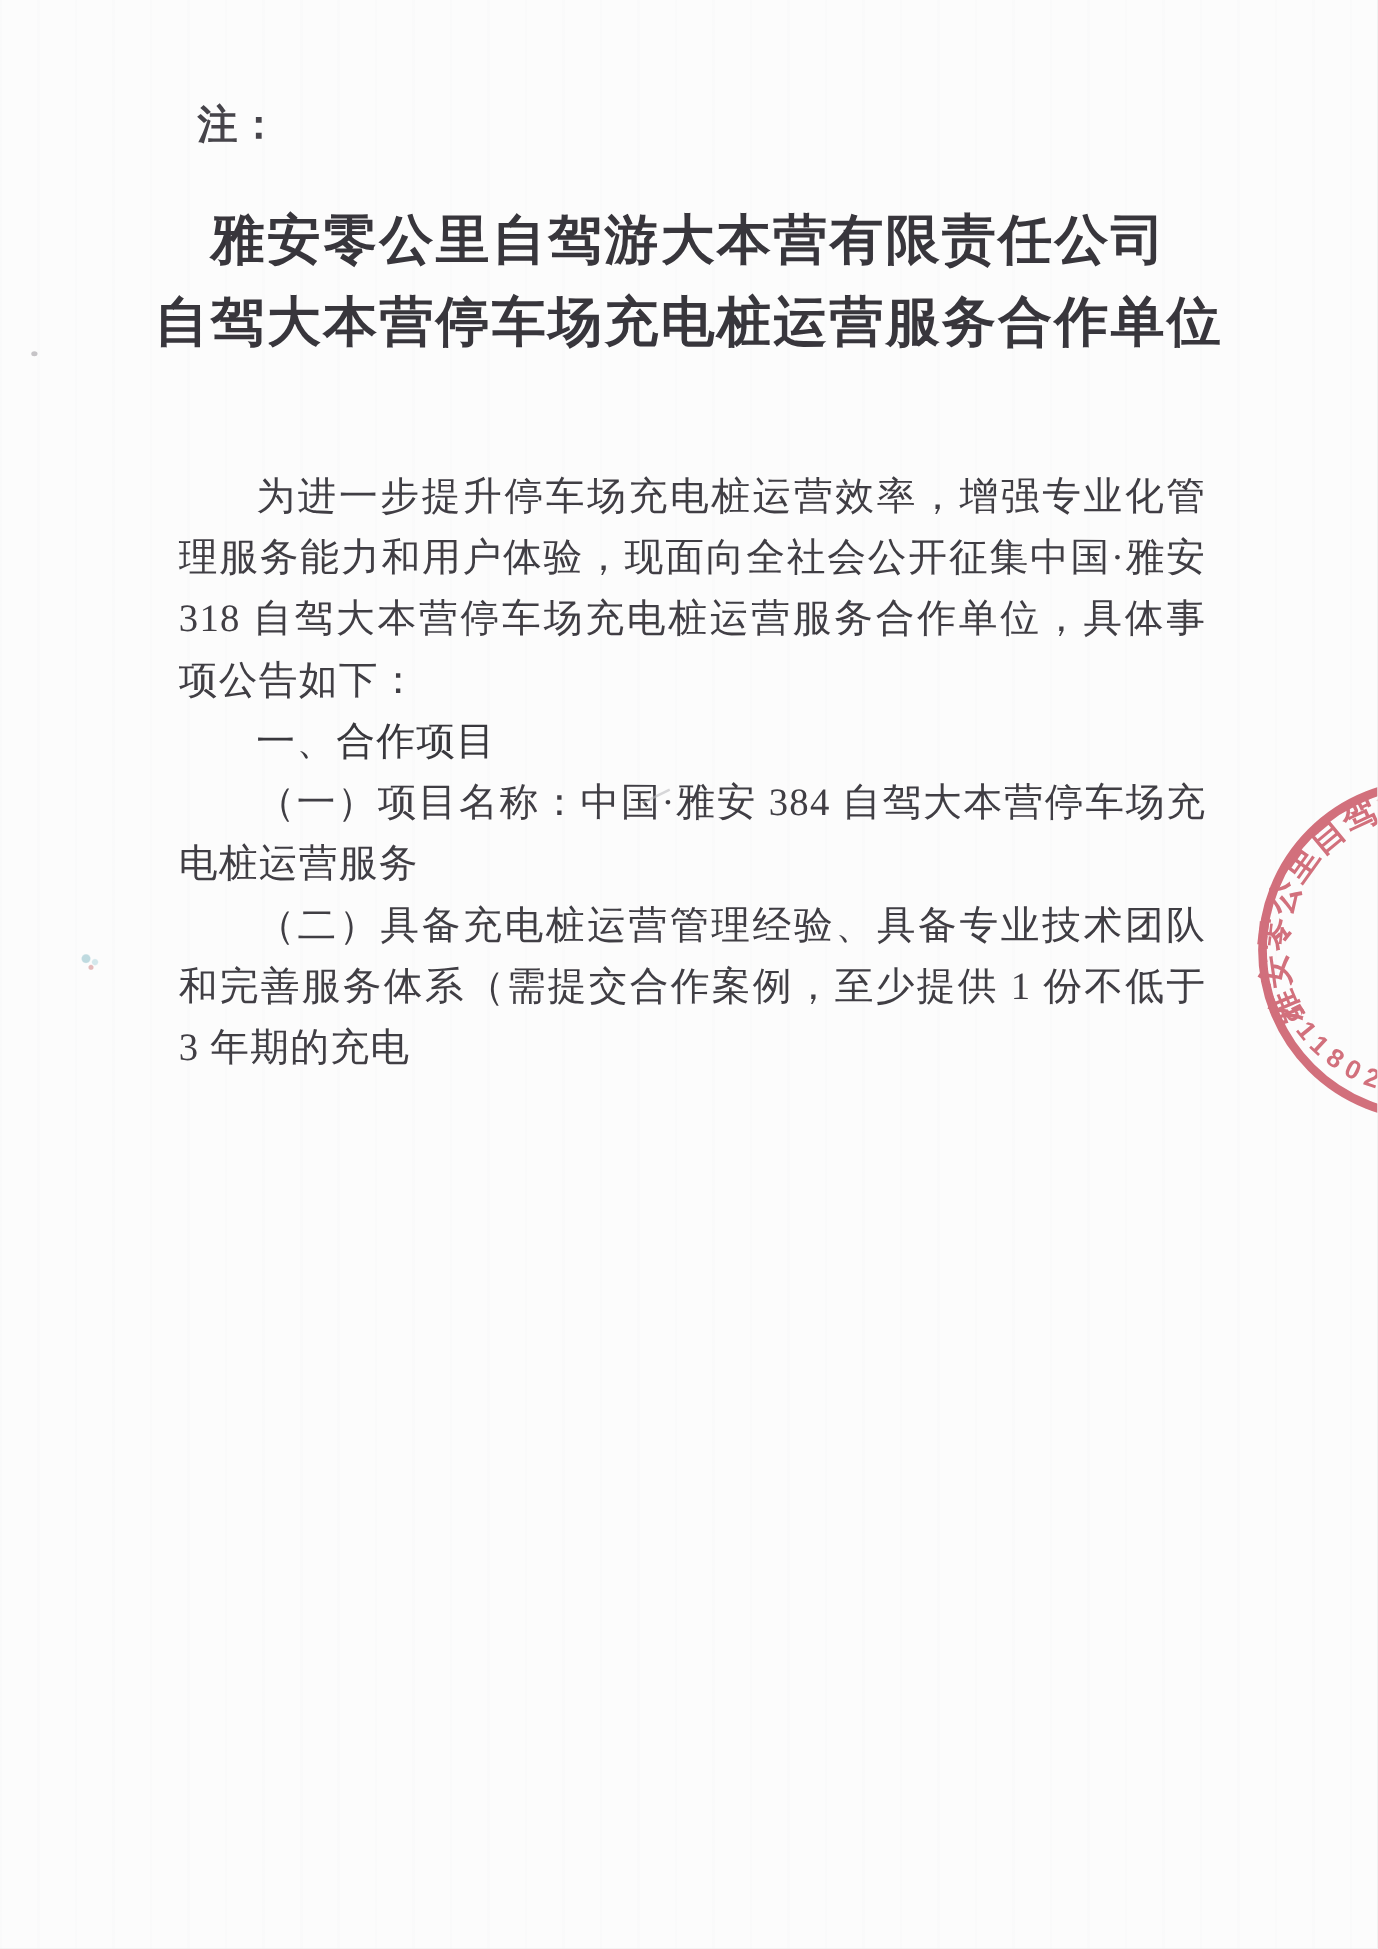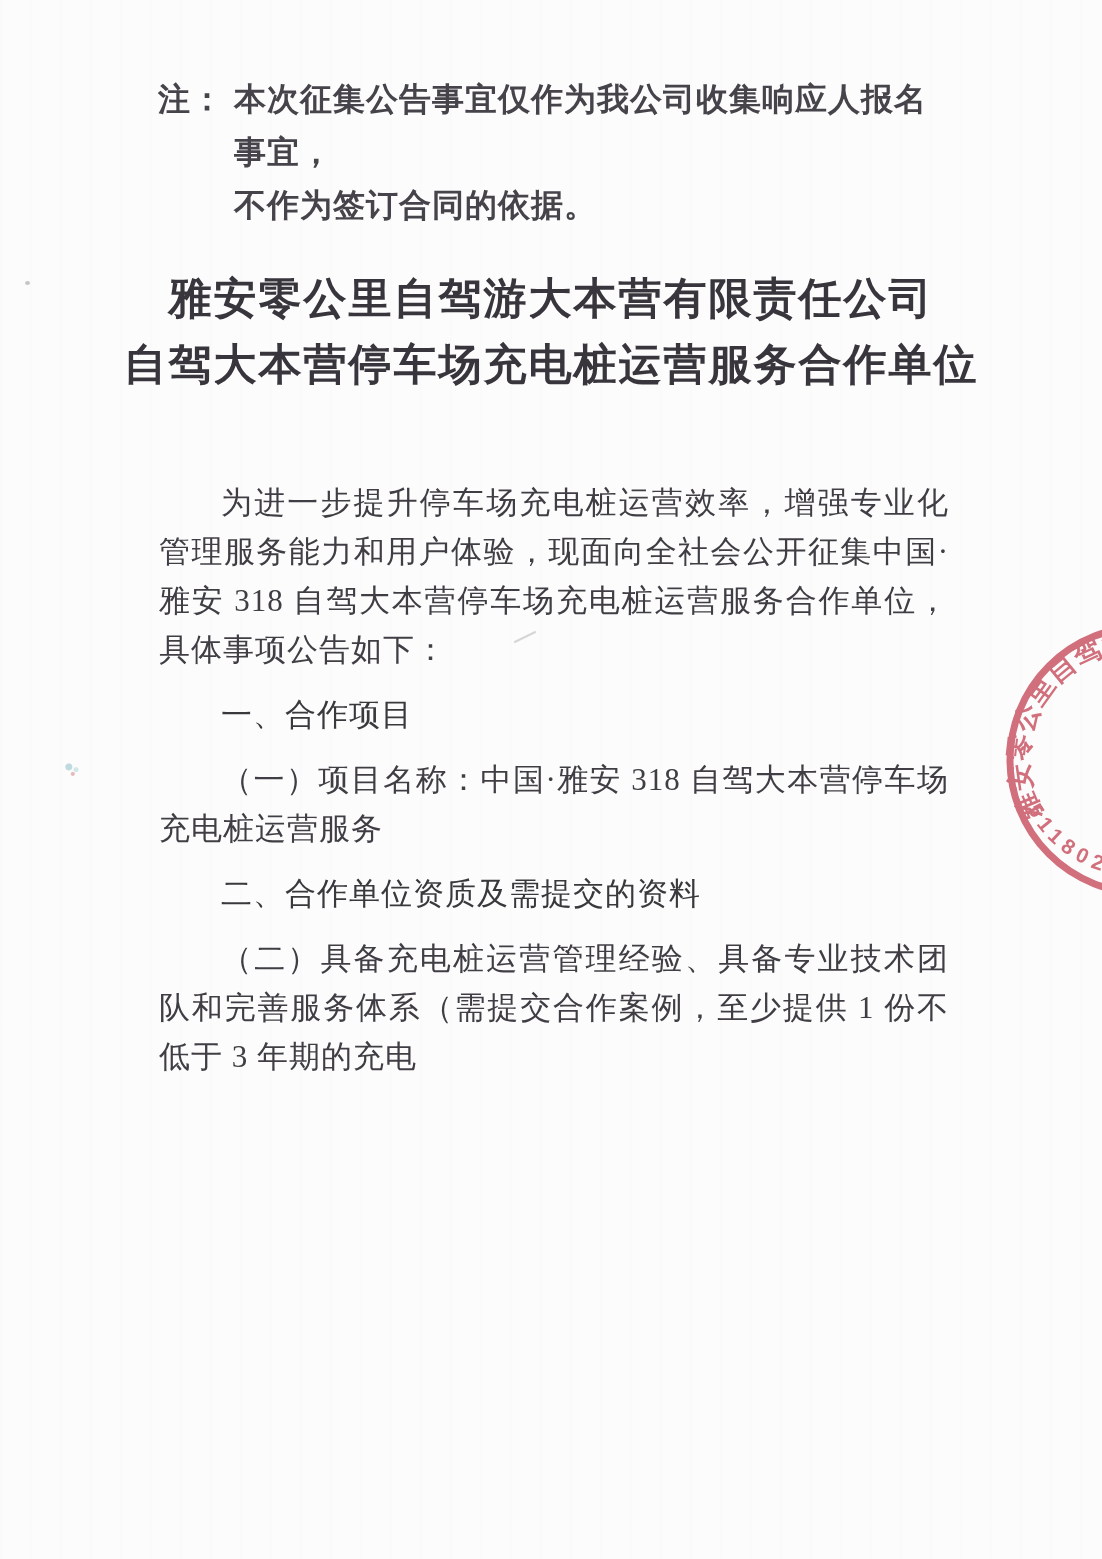--- a/index.html
+++ b/index.html
@@ -97,10 +97,6 @@
 
   <div class="note">
     <span class="note-label">注：</span>
-    <span class="note-lines">
-      <span>本次征集公告事宜仅作为我公司收集响应人报名事宜，</span><br>
-      <span>不作为签订合同的依据。</span>
-    </span>
   </div>
 
   <div class="doc-title">

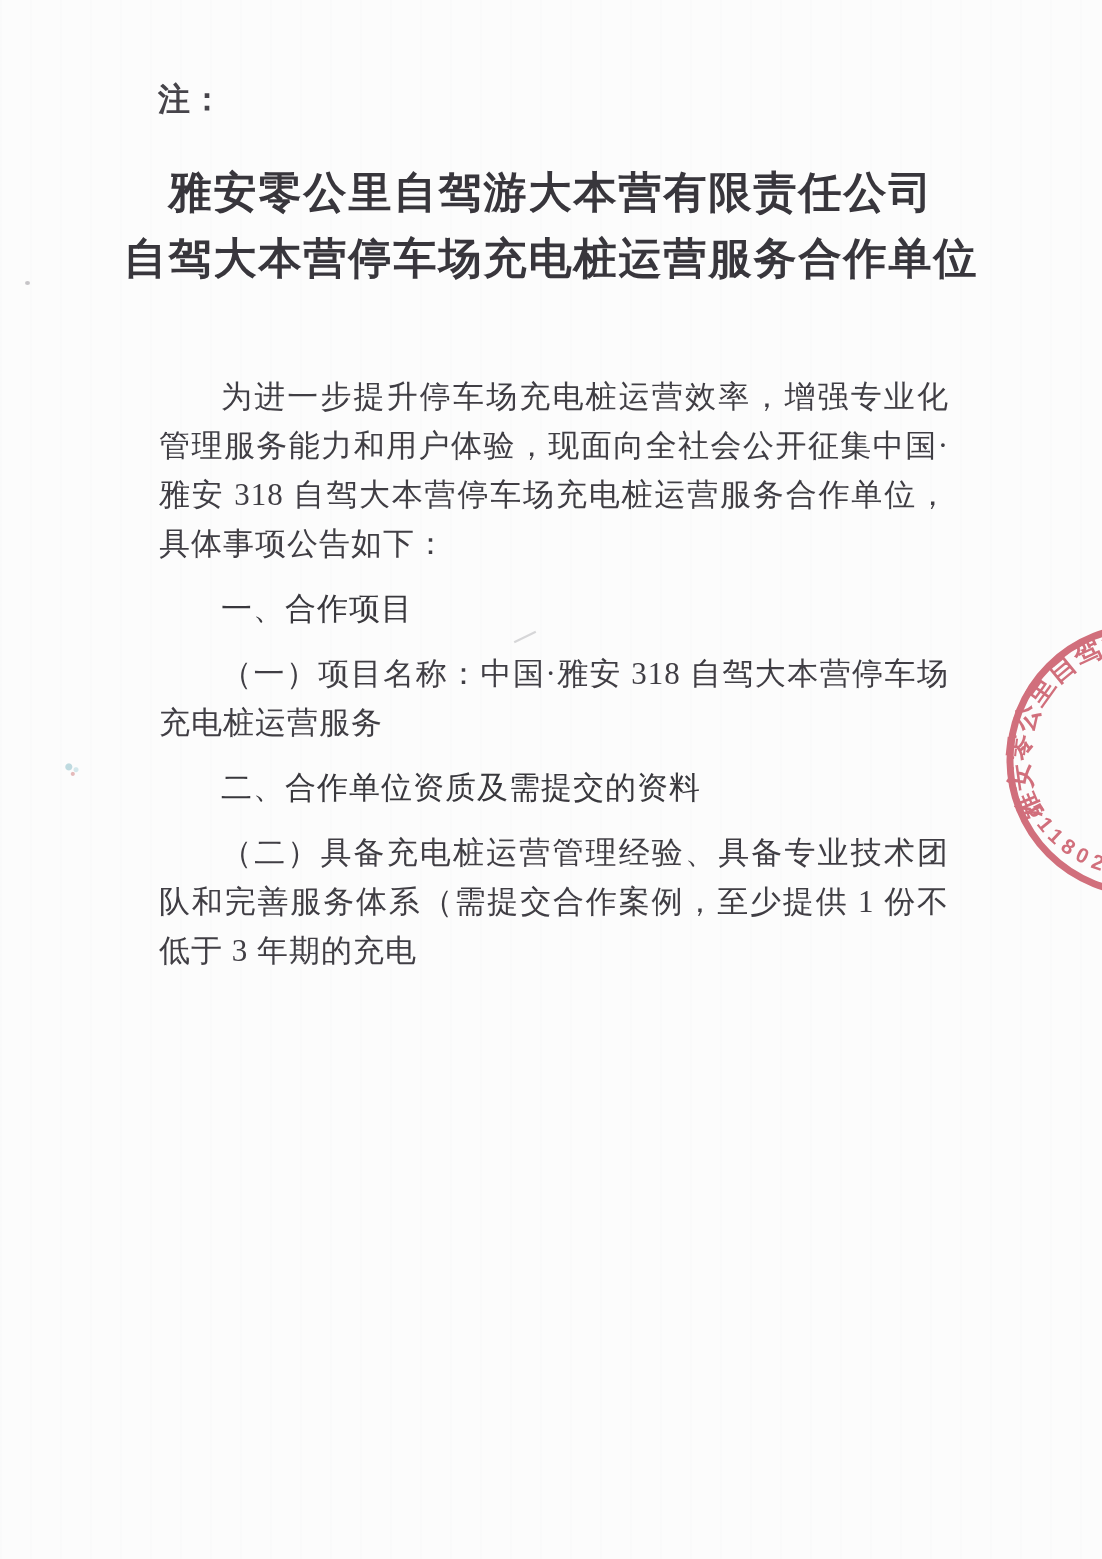--- a/index.html
+++ b/index.html
@@ -47,7 +47,7 @@
     text-align:justify;
     color:#403e44;
   }
-  .doc-body p{margin:16px; text-indent:62px;}
+  .doc-body p{margin:0; text-indent:62px;}
   .doc-body p.heading{
     font-family:"Liberation Sans","DejaVu Sans",sans-serif;
     font-weight:400;

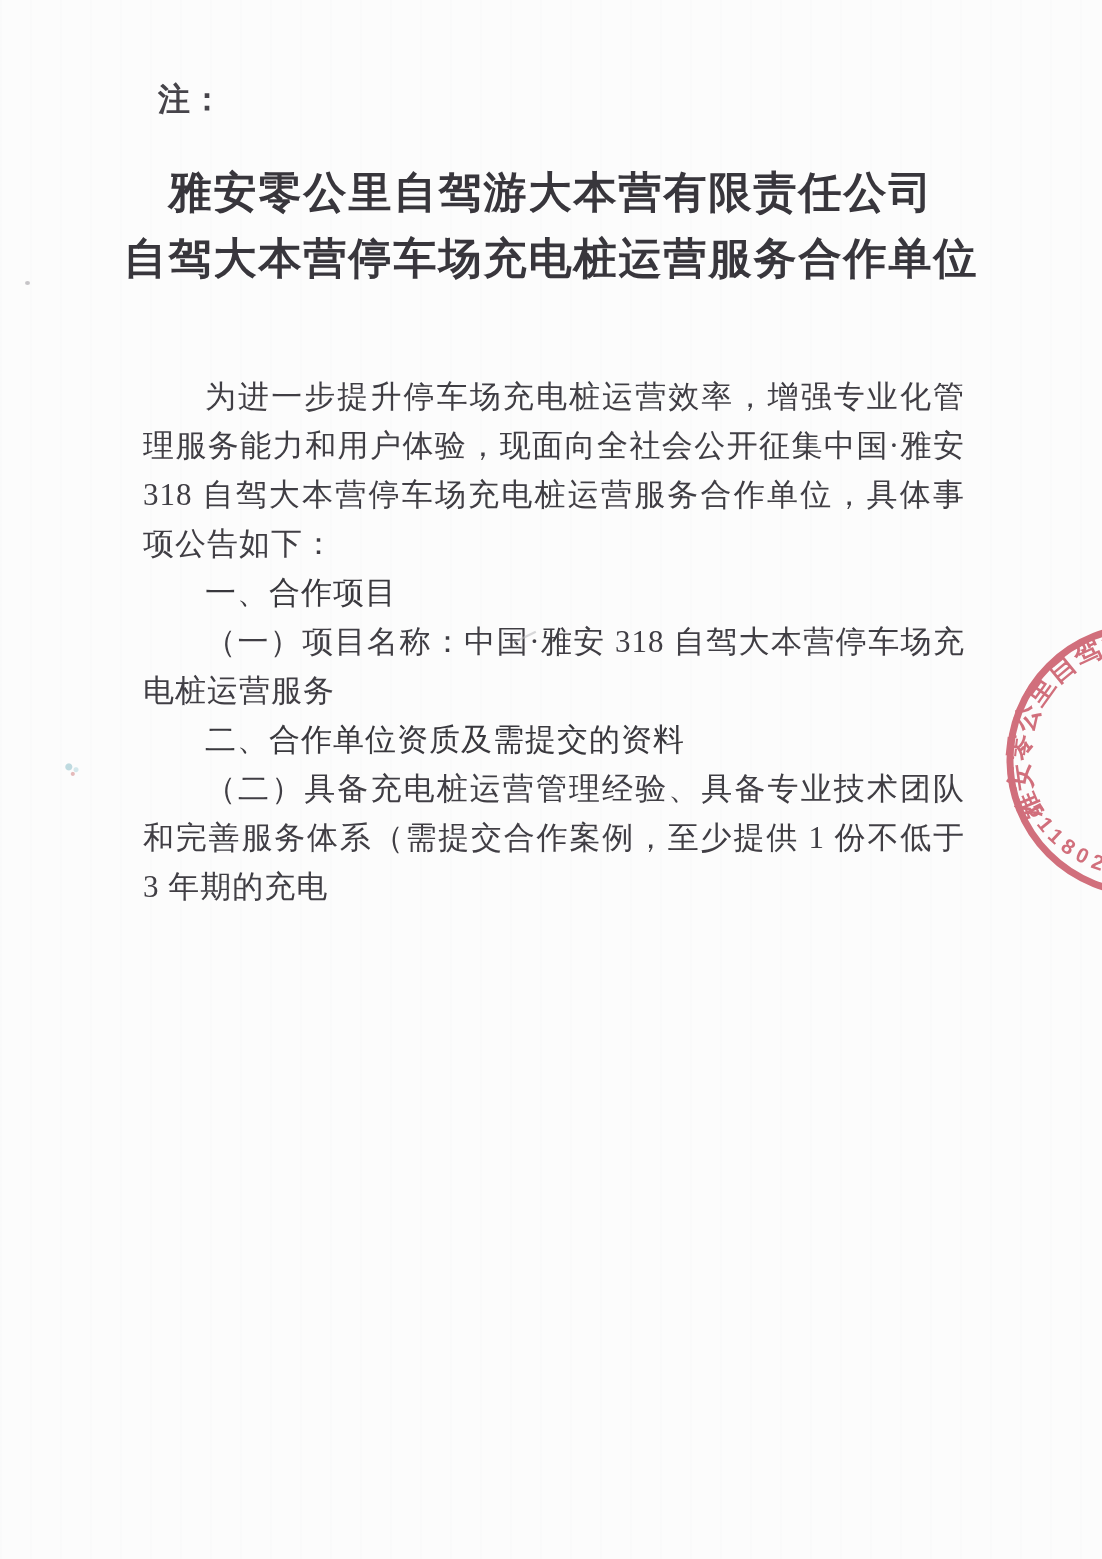--- a/index.html
+++ b/index.html
@@ -107,7 +107,7 @@
   <div class="doc-body">
     <p class="para">为进一步提升停车场充电桩运营效率，增强专业化管理服务能力和用户体验，现面向全社会公开征集中国·雅安 318 自驾大本营停车场充电桩运营服务合作单位，具体事项公告如下：</p>
     <p class="heading">一、合作项目</p>
-    <p class="para">（一）项目名称：中国·雅安 318 自驾大本营停车场充电桩运营服务</p>
+    <p class="para">（一）项目名称：中国·雅安 384 自驾大本营停车场充电桩运营服务</p>
     <p class="heading">二、合作单位资质及需提交的资料</p>
     <p class="para">（二）具备充电桩运营管理经验、具备专业技术团队和完善服务体系（需提交合作案例，至少提供 1 份不低于 3 年期的充电</p>
   </div>

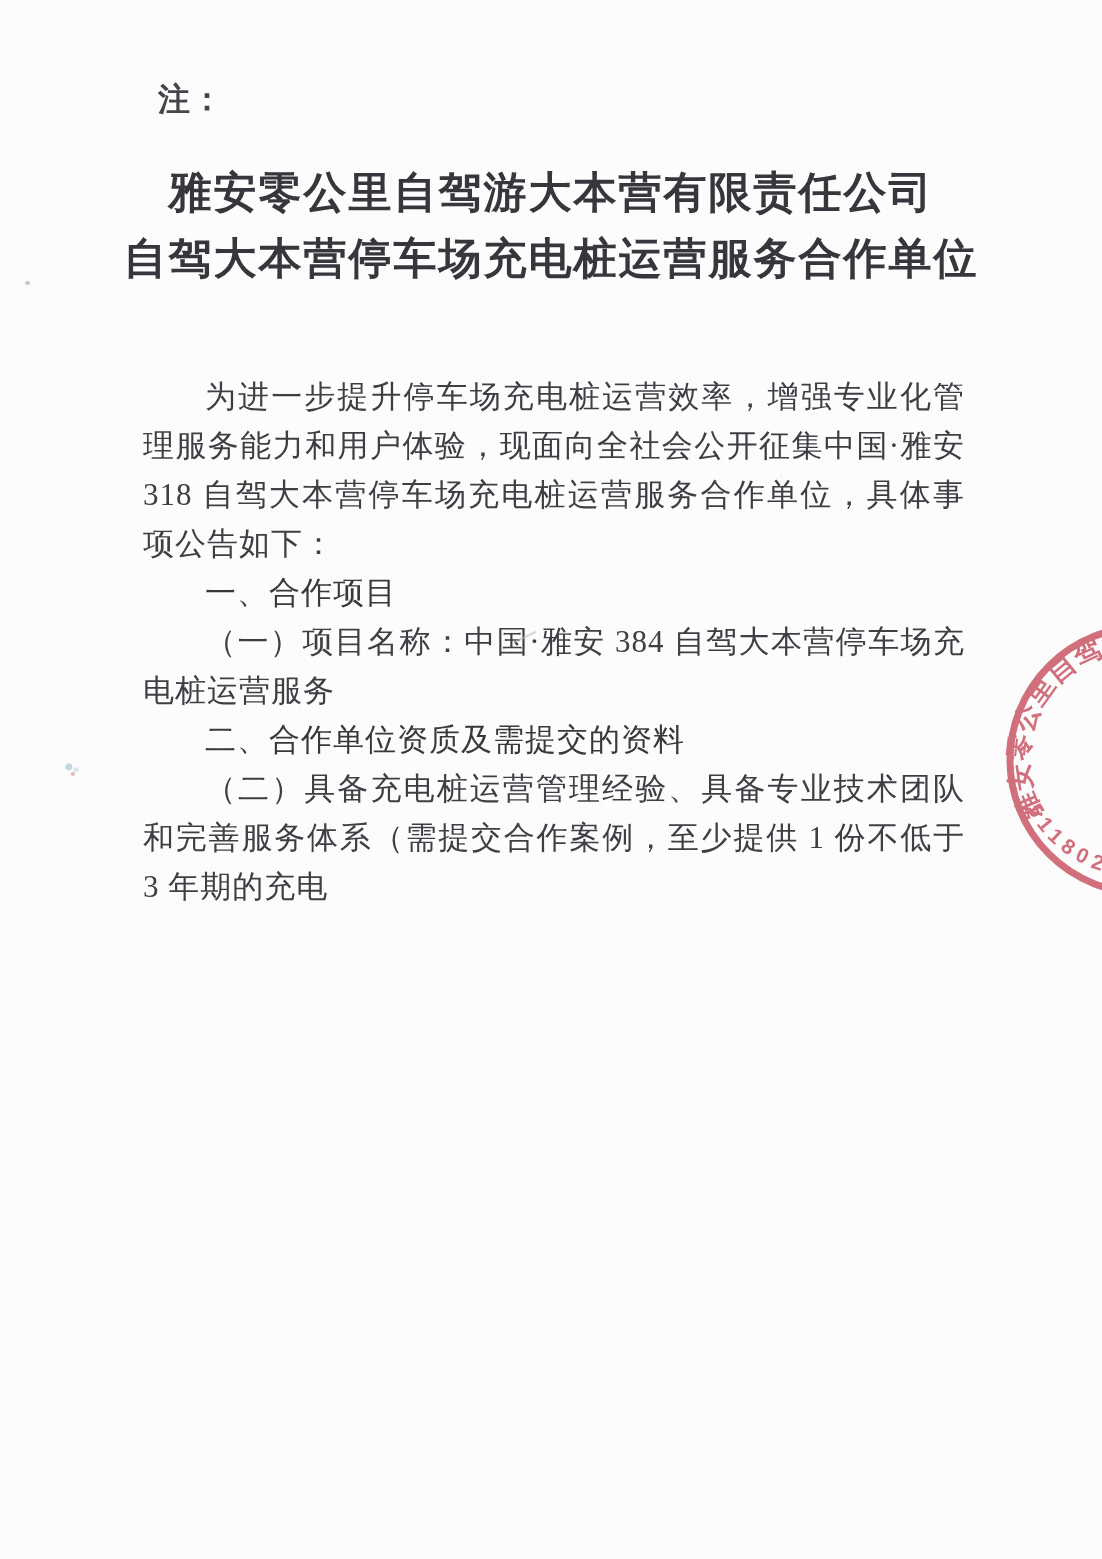--- a/index.html
+++ b/index.html
@@ -108,7 +108,6 @@
     <p class="para">为进一步提升停车场充电桩运营效率，增强专业化管理服务能力和用户体验，现面向全社会公开征集中国·雅安 318 自驾大本营停车场充电桩运营服务合作单位，具体事项公告如下：</p>
     <p class="heading">一、合作项目</p>
     <p class="para">（一）项目名称：中国·雅安 384 自驾大本营停车场充电桩运营服务</p>
-    <p class="heading">二、合作单位资质及需提交的资料</p>
     <p class="para">（二）具备充电桩运营管理经验、具备专业技术团队和完善服务体系（需提交合作案例，至少提供 1 份不低于 3 年期的充电</p>
   </div>
 

